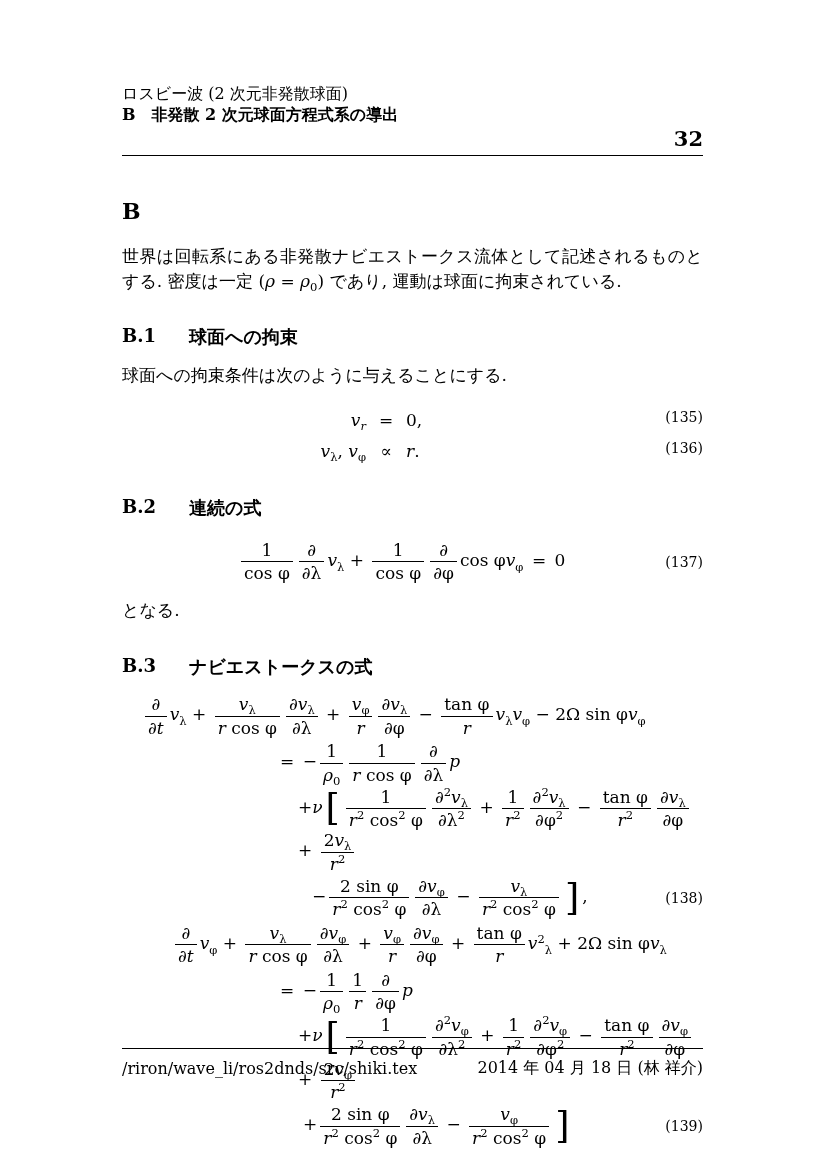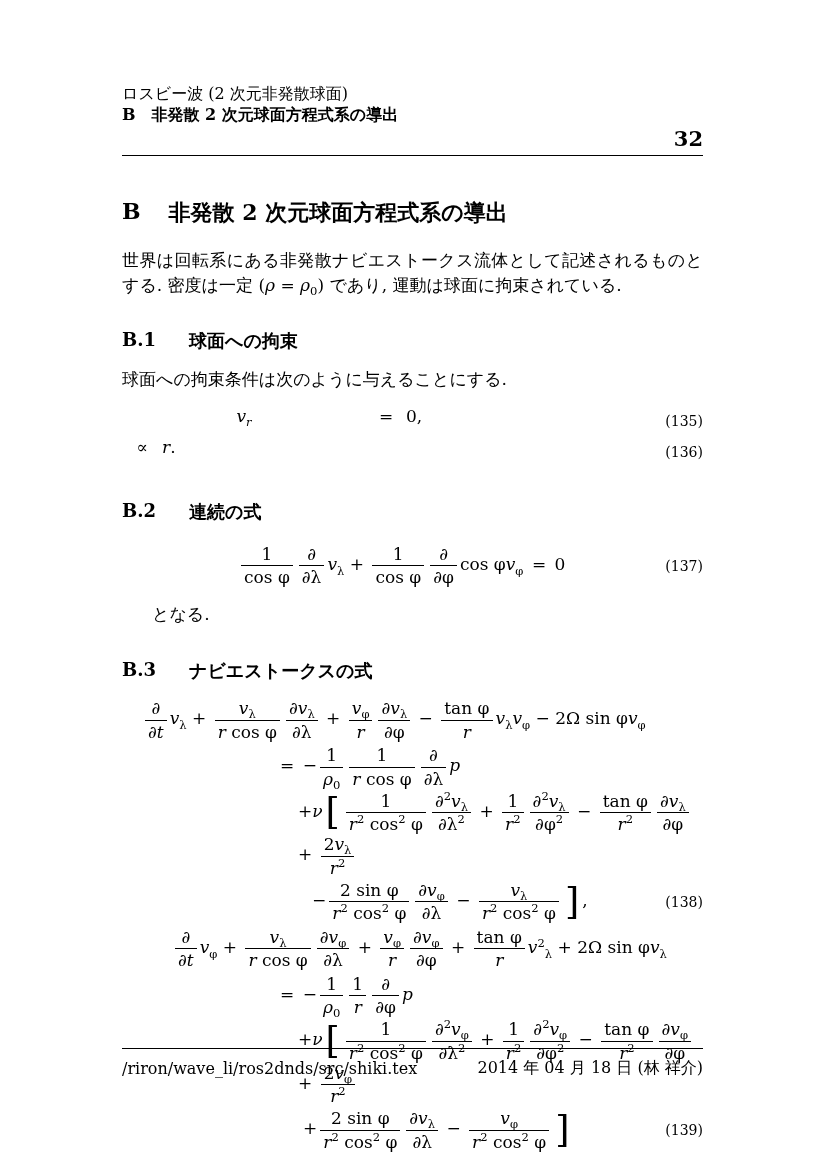--- a/index.html
+++ b/index.html
@@ -73,7 +73,6 @@
 
     <div class="h1">
       <span class="no">B</span>
-      <span>非発散 2 次元球面方程式系の導出</span>
     </div>
 
     <p class="body intro">世界は回転系にある非発散ナビエストークス流体として記述されるものとする. 密度は一定 (<i>ρ</i> = <i>ρ</i><sub>0</sub>) であり, 運動は球面に拘束されている.</p>

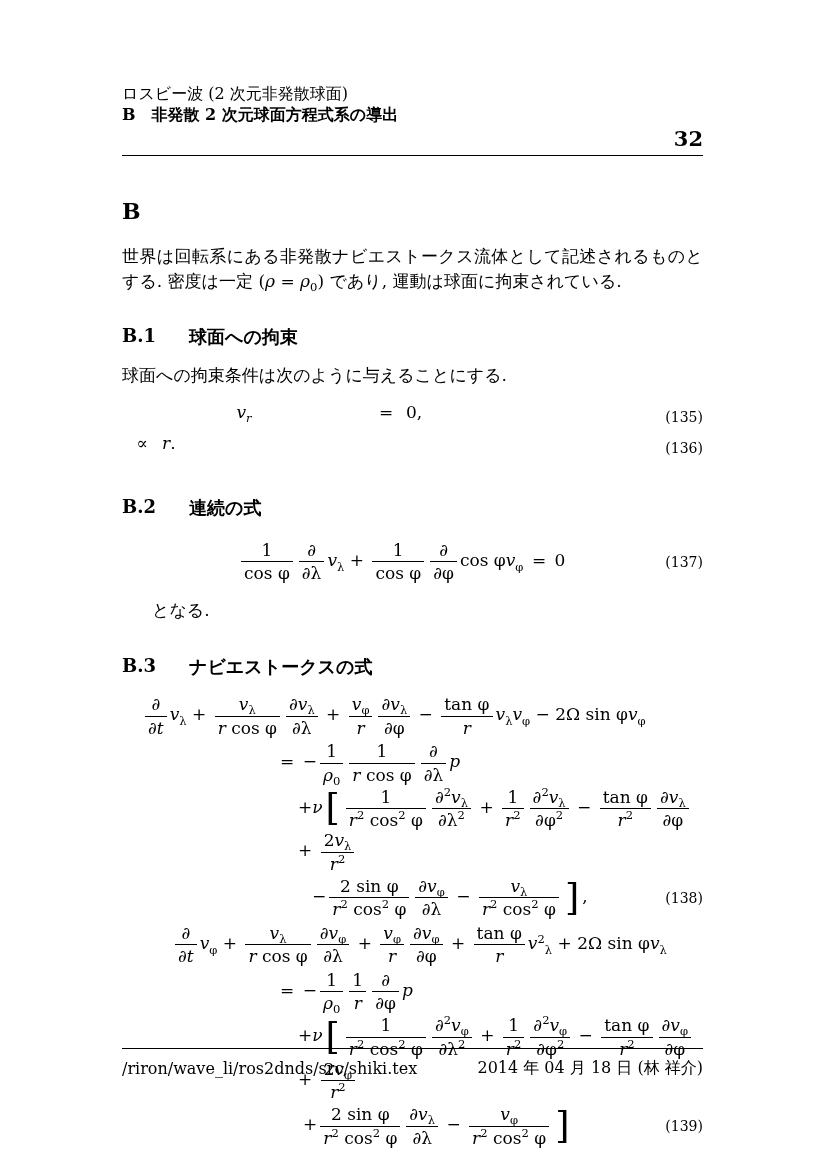--- a/index.html
+++ b/index.html
@@ -30,7 +30,7 @@
   .eqnum { position:absolute; right:0; top:50%; transform:translateY(-50%); font-size:14px; }
   .eqpair { margin:14px 0 18px; font-size:17px; }
   .eqrow2 { position:relative; display:flex; align-items:baseline; min-height:31px; }
-  .eqrow2 .lhs { width:244px; text-align:center; }
+  .eqrow2 .lhs { width:244px; text-align:right;margin-top:8px; }
   .eqrow2 .rel { width:40px; text-align:center; }
   .eqrow { position:relative; display:flex; align-items:center; min-height:56px; font-size:17px; margin:4px 0 8px; }
   .eq137 .eqbody { margin-left:116px; }

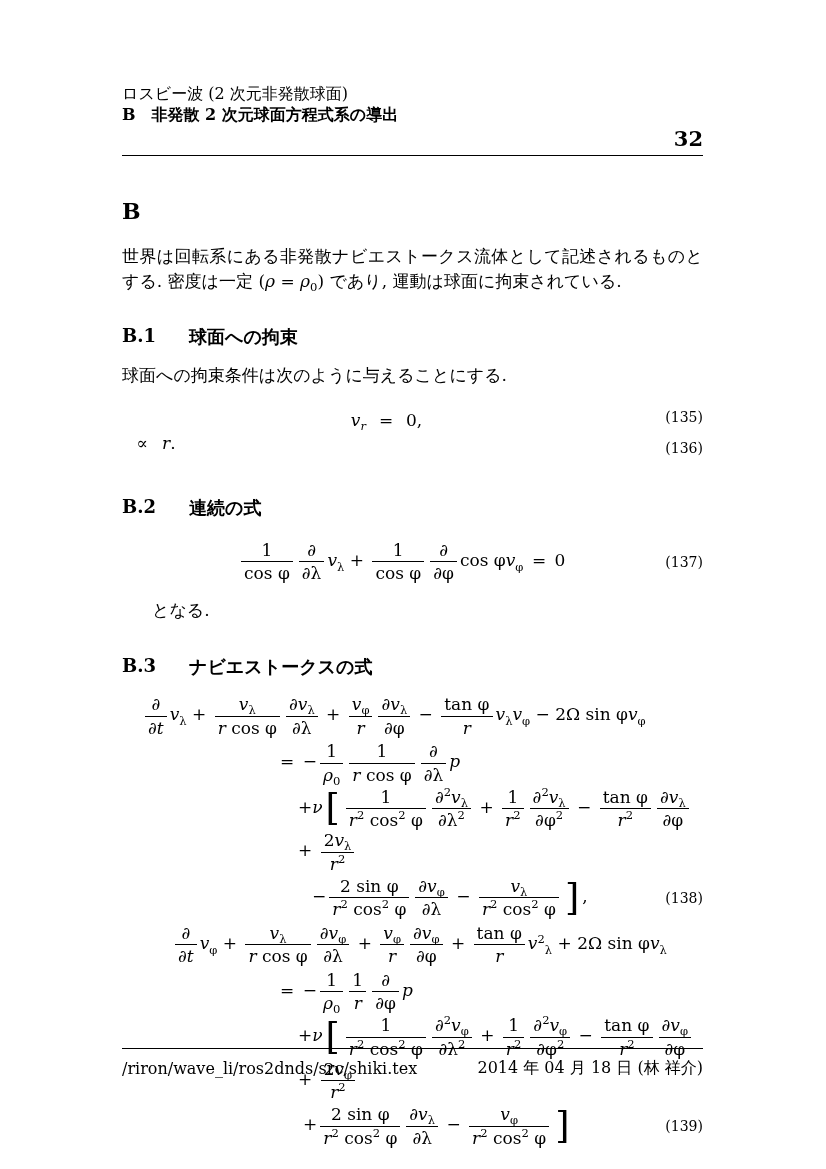--- a/index.html
+++ b/index.html
@@ -91,6 +91,7 @@
         <span class="eqnum">(135)</span>
       </div>
       <div class="eqrow2">
+        <span class="lhs"><i>v</i><sub>λ</sub>, <i>v</i><sub>φ</sub></span>
         <span class="rel">∝</span>
         <span class="rhs"><i>r</i>.</span>
         <span class="eqnum">(136)</span>

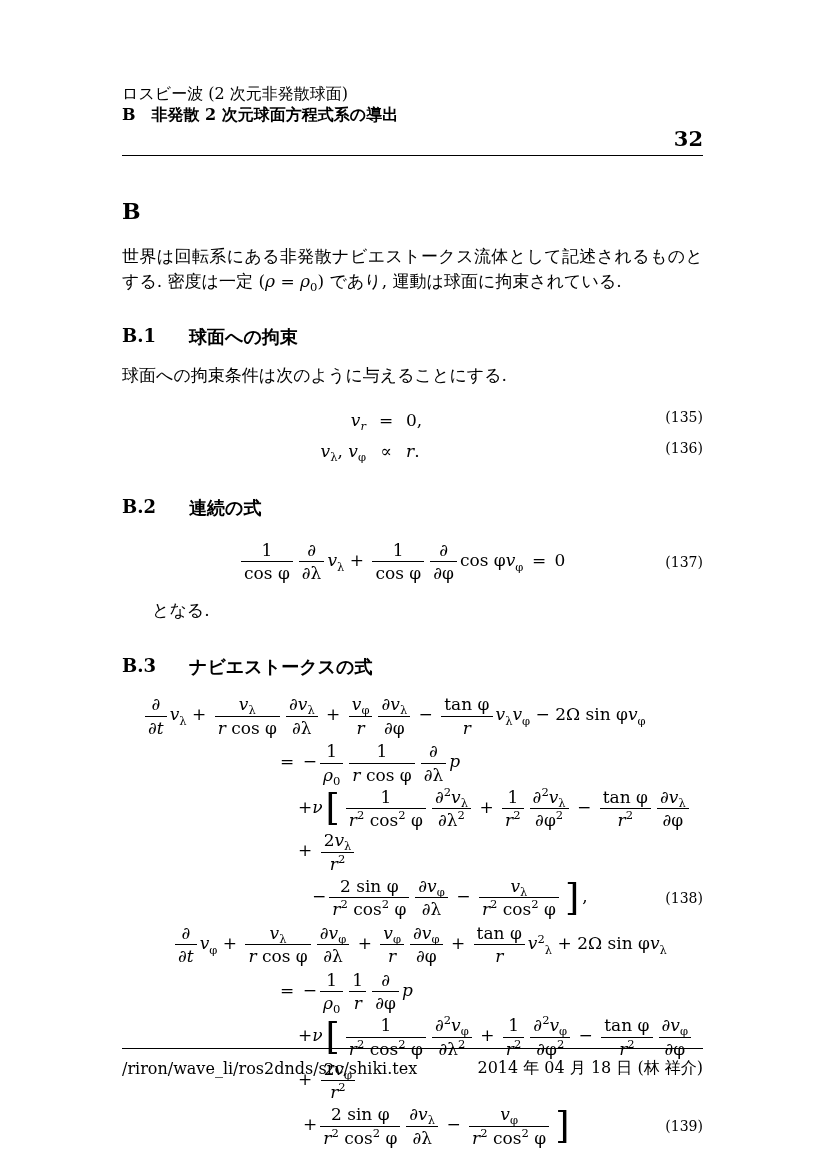--- a/index.html
+++ b/index.html
@@ -24,7 +24,7 @@
 
   p.body { margin:0 0 8px; font-size:17px; line-height:1.45; text-align:justify; }
   p.intro { margin-bottom:24px; }
-  p.closing { margin-top:6px;margin-left:30px; }
+  p.closing { margin-top:6px; }
 
   
   .eqnum { position:absolute; right:0; top:50%; transform:translateY(-50%); font-size:14px; }

